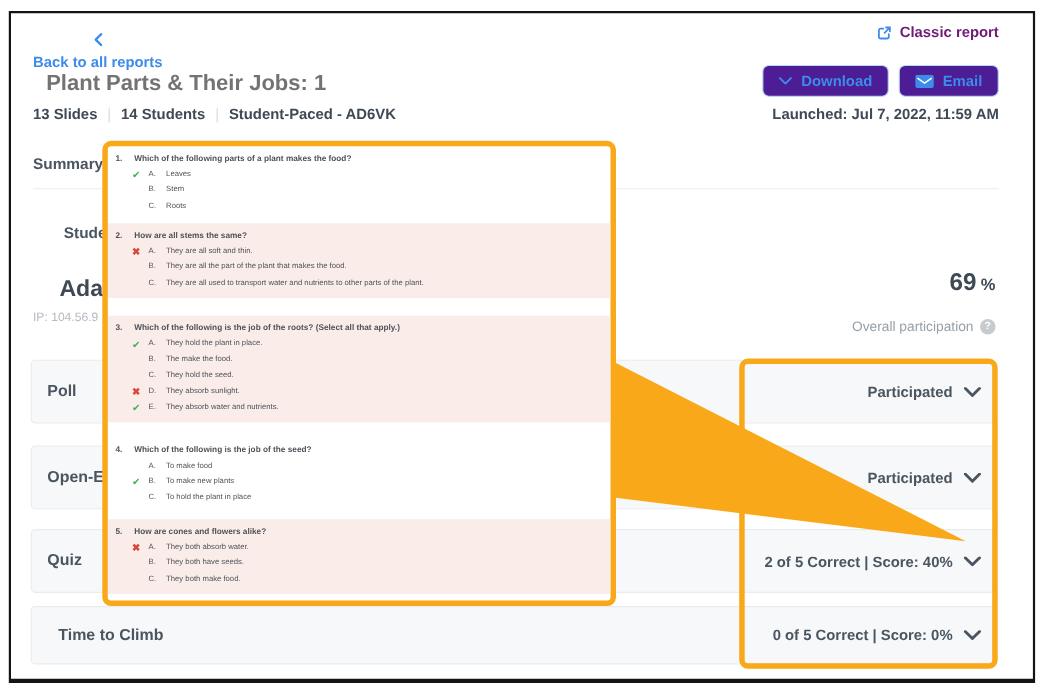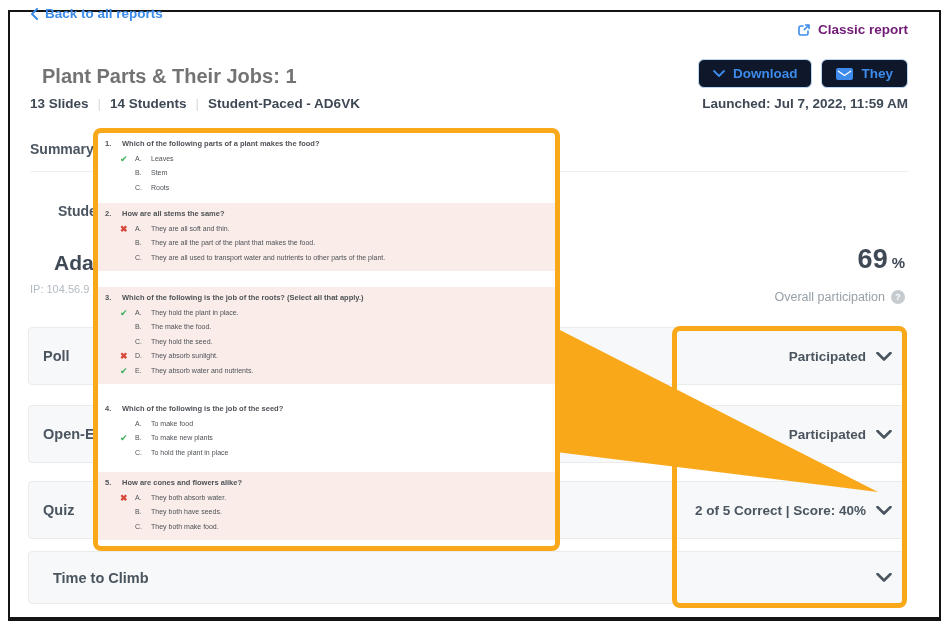--- a/index.html
+++ b/index.html
@@ -12,8 +12,8 @@
     border:2px solid #141414;border-bottom-width:4px;z-index:0;pointer-events:none;}
 
   
-  .back{position:absolute;left:30px;top:6px;display:flex;align-items:center;gap:7px;
-    color:#3D8BEA;font-size:13.5px;font-weight:700;text-decoration:none;z-index:2;}
+  .back{position:absolute;left:30px;top:30px;display:flex;align-items:center;gap:7px;
+    color:#3D8BEA;font-size:13.5px;font-weight:700;text-decoration:none;z-index:2;flex-direction:column;}
   .classic{position:absolute;top:22px;right:41px;display:flex;align-items:center;gap:7px;
     color:#701a75;font-size:13.5px;font-weight:700;text-decoration:none;z-index:2;}
   .title{position:absolute;left:30px;top:53px;margin:12px;font-size:20px;font-weight:700;color:#737373;z-index:2;}

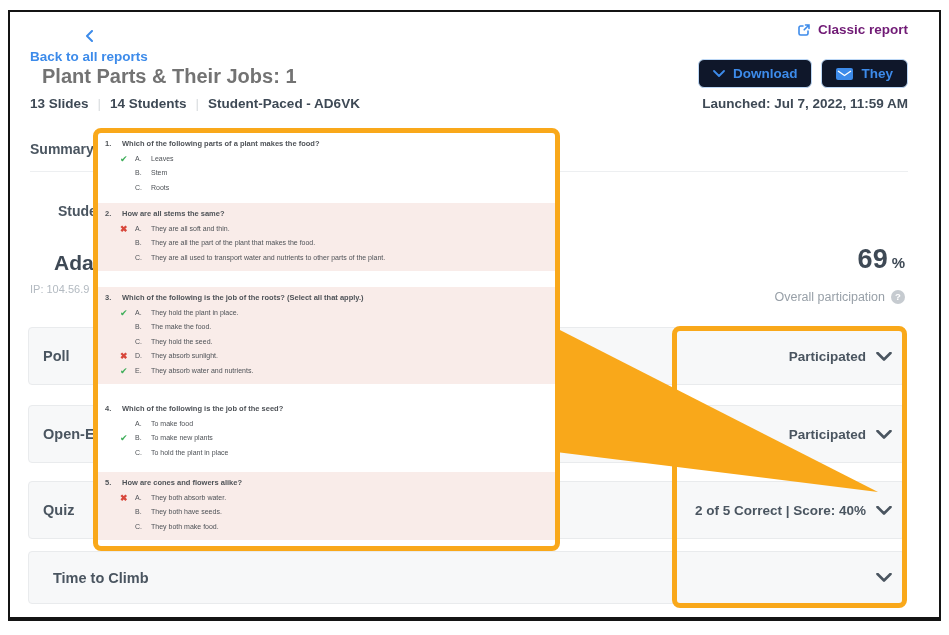--- a/index.html
+++ b/index.html
@@ -19,7 +19,7 @@
   .title{position:absolute;left:30px;top:53px;margin:12px;font-size:20px;font-weight:700;color:#737373;z-index:2;}
   .actions{position:absolute;top:59px;right:41px;display:flex;gap:9px;z-index:2;}
   .btn{display:inline-flex;align-items:center;gap:8px;height:29px;padding:0 14px;
-    background:#0f172a;border:1px solid #BCD7F5;border-radius:6px;color:#3D8BEA;
+    background:#4c1d95;border:1px solid #BCD7F5;border-radius:6px;color:#3D8BEA;
     font-size:13.5px;font-weight:700;font-family:inherit;cursor:pointer;}
   .meta{position:absolute;left:30px;top:96px;font-size:13.5px;font-weight:700;color:#3E4955;z-index:2;}
   .meta .sep{color:#D8DCDF;margin:0 9px;font-weight:400;}

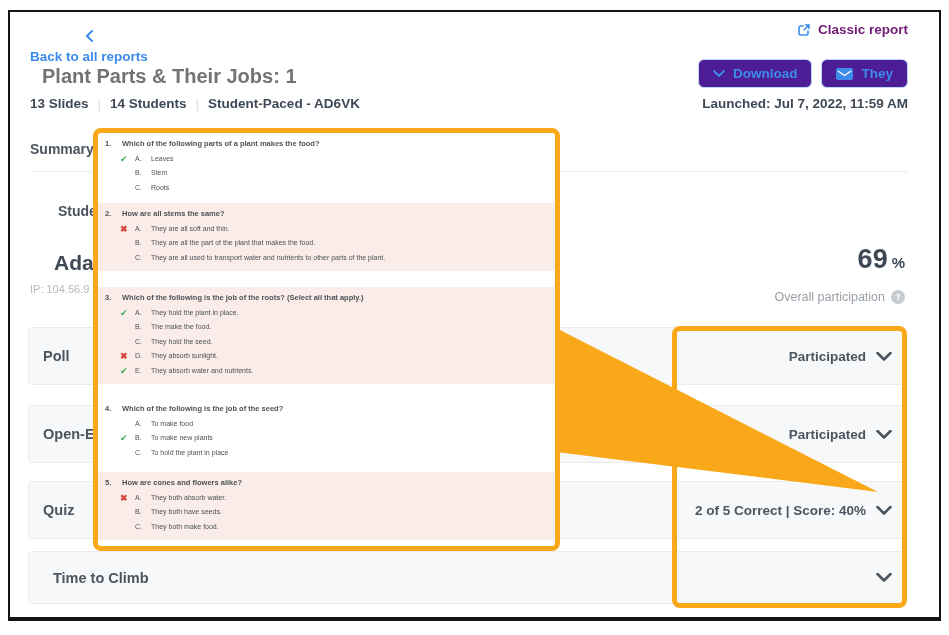--- a/index.html
+++ b/index.html
@@ -103,7 +103,7 @@
         <rect width="17" height="12" rx="2" fill="#3D8BEA"></rect>
         <polyline points="2,3 8.5,7.5 15,3" stroke="#ffffff" stroke-width="1.4" fill="none"></polyline>
       </svg>
-    <span>They</span>
+    <span>Email</span>
   </button>
 </div>
 

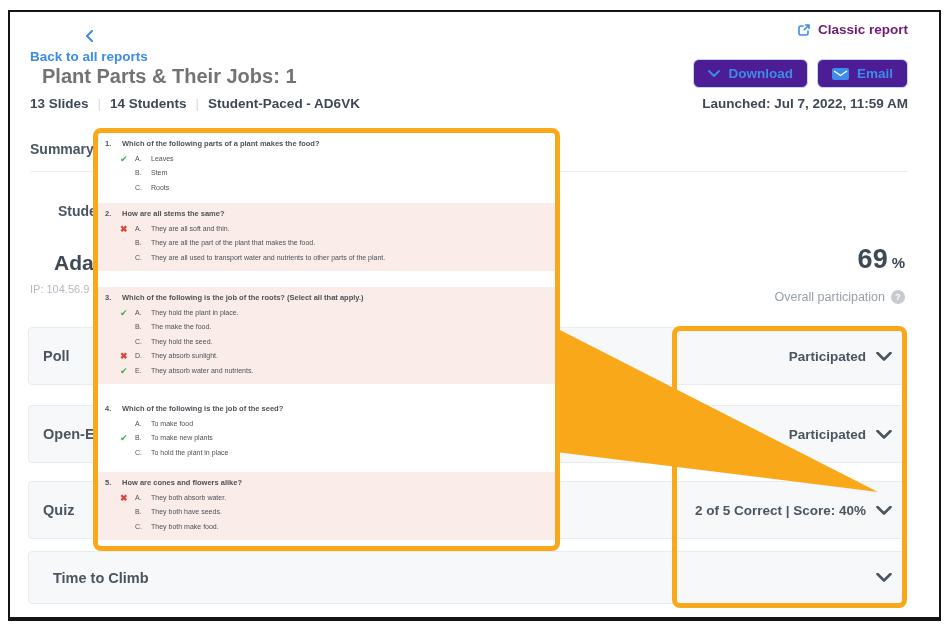--- a/index.html
+++ b/index.html
@@ -32,7 +32,7 @@
   .student-name{position:absolute;left:30px;top:251px;font-size:21px;font-weight:700;color:#3E4955;z-index:1;margin-left:24px;}
   .student-ip{position:absolute;left:30px;top:283px;font-size:11px;color:#B3BAC1;z-index:1;}
   .pct{position:absolute;top:244px;right:44px;color:#3E4955;font-weight:700;z-index:1;}
-  .pct .pv{font-size:27px;margin-left:20px;}
+  .pct .pv{font-size:22px;margin-left:20px;}
   .pct .pu{font-size:15px;margin-left:4px;}
   .plabel{position:absolute;top:290px;right:44px;font-size:12.5px;color:#98A0A8;display:flex;align-items:center;z-index:1;}
   .help{width:14px;height:14px;border-radius:50%;background:#C6CBD0;color:#fff;

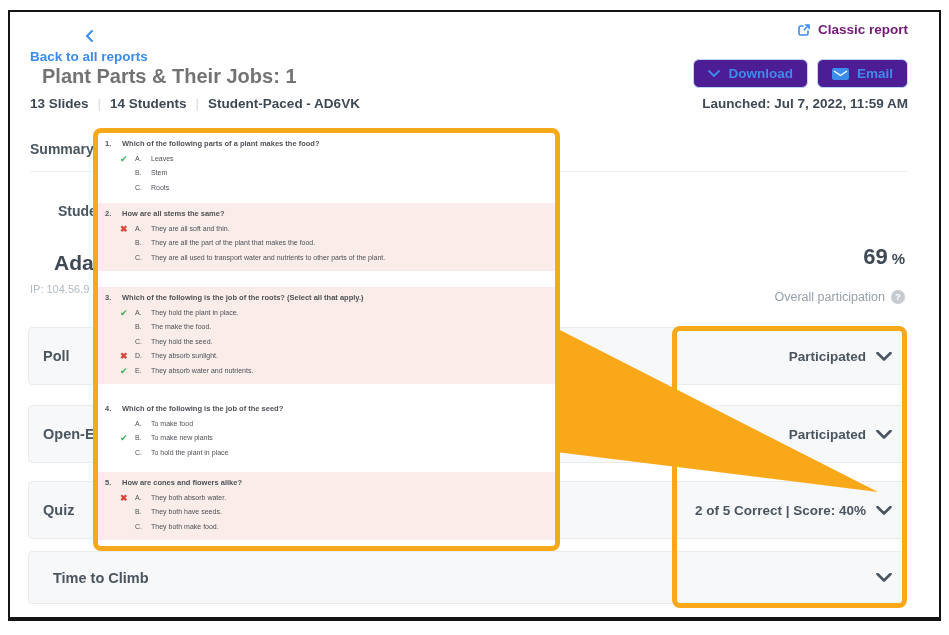--- a/index.html
+++ b/index.html
@@ -153,6 +153,7 @@
     </div>
     <div class="arow r3">
       <span class="lbl">Time to Climb</span>
+      <span class="status">0 of 5 Correct | Score: 0%</span>
       <svg width="16" height="9" viewBox="0 0 16 9">
         <polyline points="1.5,1 8,7.5 14.5,1" stroke="#4A5560" stroke-width="2.6" fill="none" stroke-linecap="round" stroke-linejoin="round"></polyline>
       </svg>

